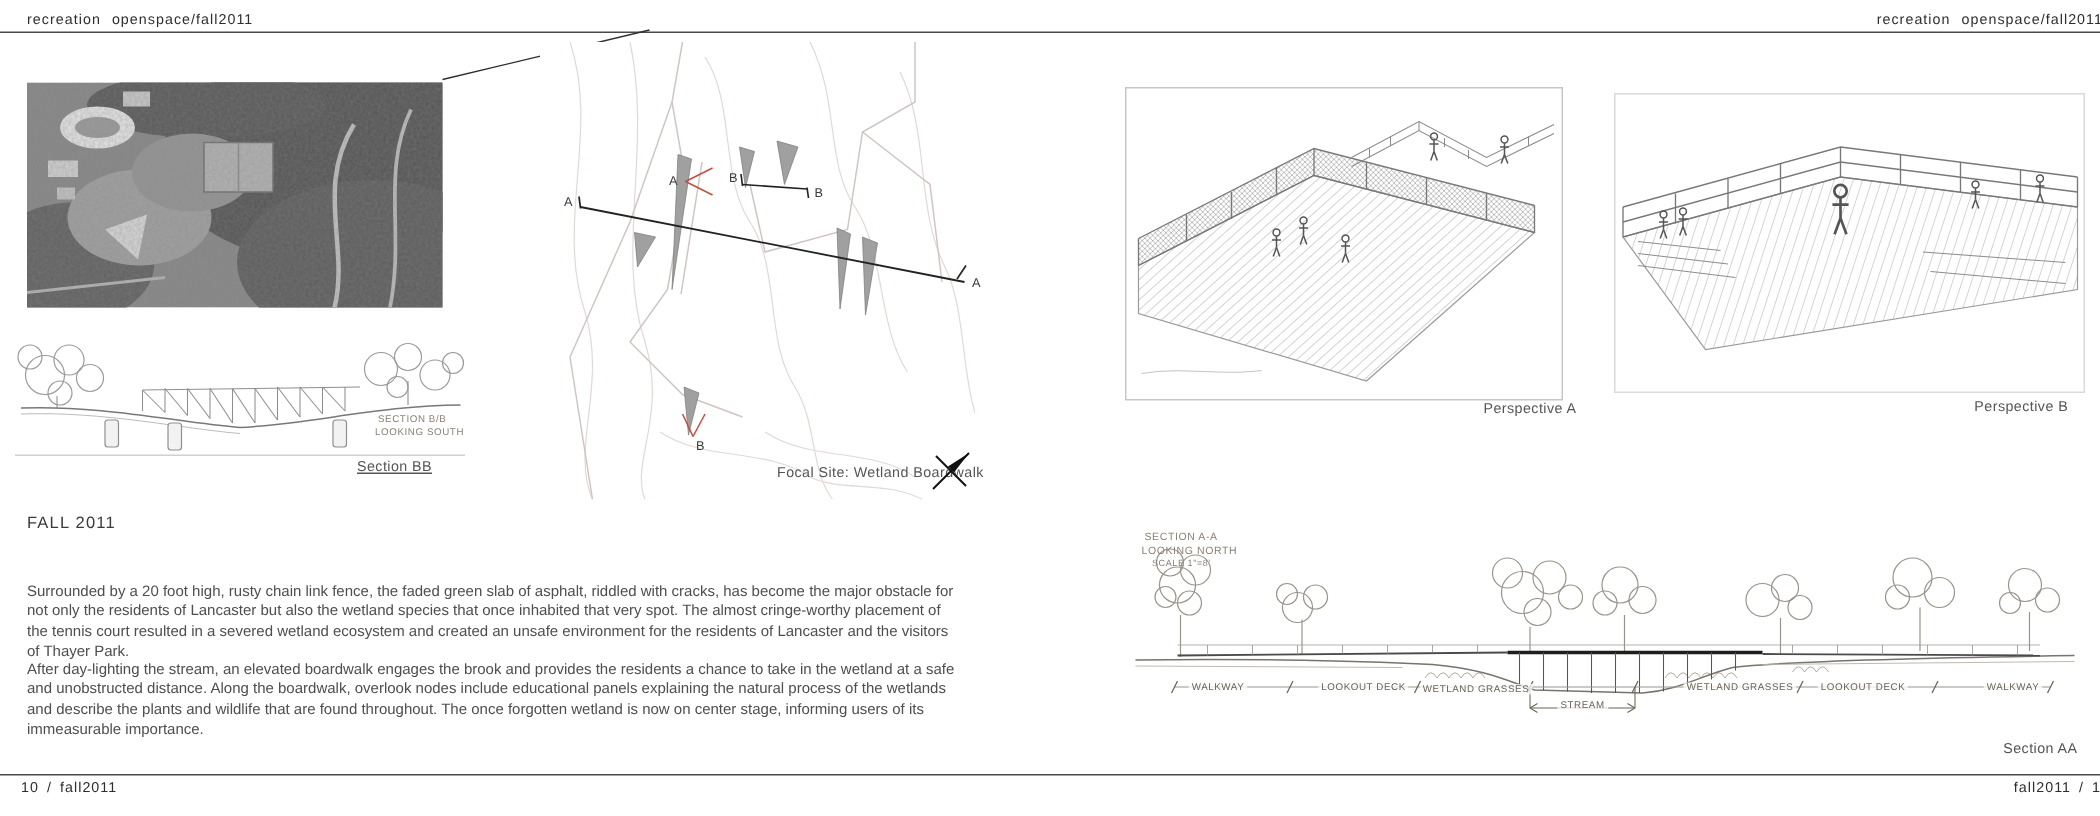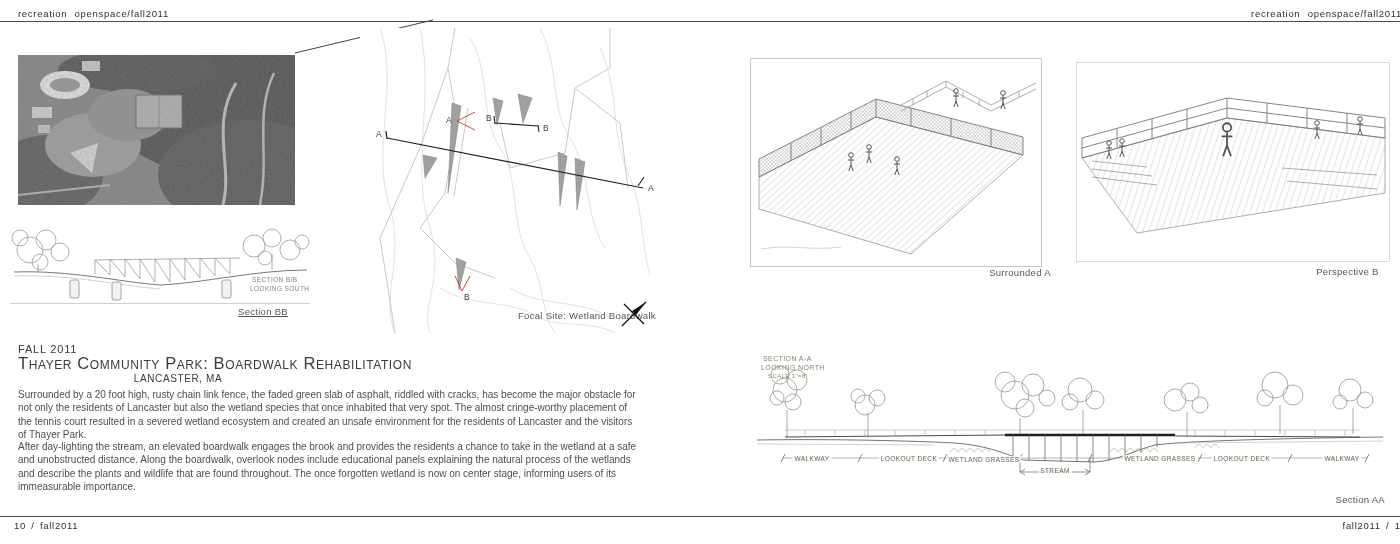--- a/index.html
+++ b/index.html
@@ -239,7 +239,7 @@
       <path d="M10,190 C40,185 60,192 90,188" stroke="#c3c3c3" stroke-width="0.7" fill="none"></path>
     </svg>
   </div>
-  <div class="caption" style="left:960px;top:267px;width:120px;text-align:center;">Surrounded A</div>
+  <div class="caption" style="left:960px;top:267px;width:120px;text-align:center;">Perspective A</div>
 
   <div class="figbox" style="left:1076px;top:62px;width:312px;height:198px;border:1px solid #dadada;">
     <svg width="312" height="198" viewBox="0 0 312 198">

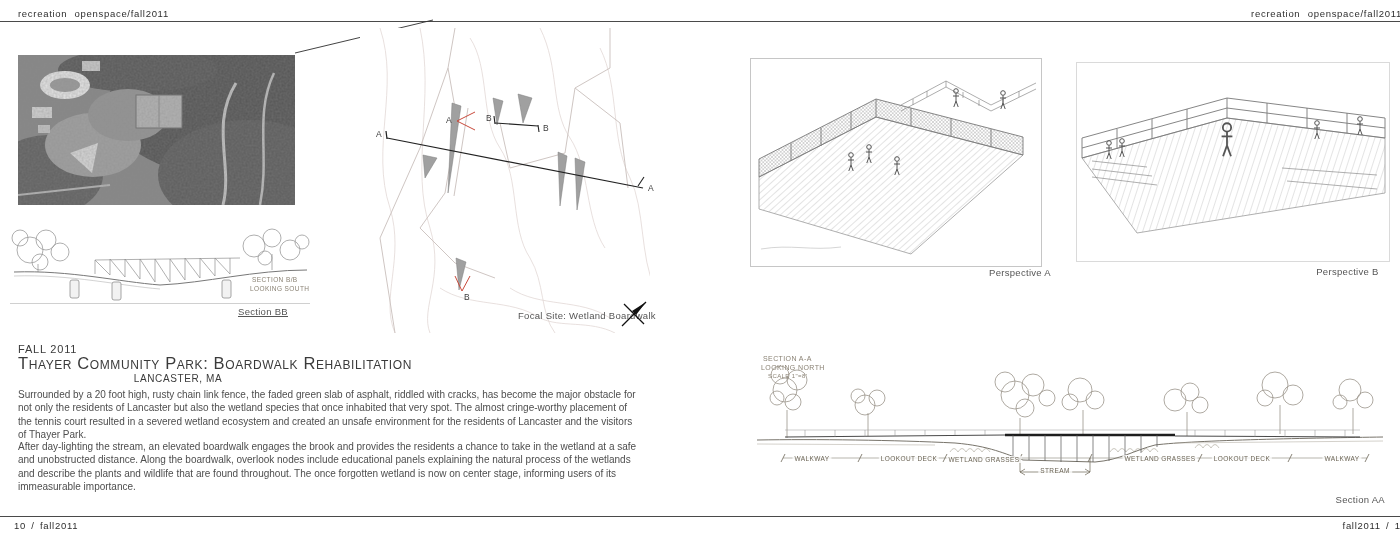--- a/index.html
+++ b/index.html
@@ -180,7 +180,6 @@
   </svg>
 
   <div class="season">FALL 2011</div>
-  <div class="projtitle">Thayer Community Park: Boardwalk Rehabilitation</div>
   <div class="location">LANCASTER, MA</div>
 
   <p class="para" style="top:388px;margin:0;">Surrounded by a 20 foot high, rusty chain link fence, the faded green slab of asphalt, riddled with cracks, has become the major obstacle for not only the residents of Lancaster but also the wetland species that once inhabited that very spot. The almost cringe-worthy placement of the tennis court resulted in a severed wetland ecosystem and created an unsafe environment for the residents of Lancaster and the visitors of Thayer Park.</p>

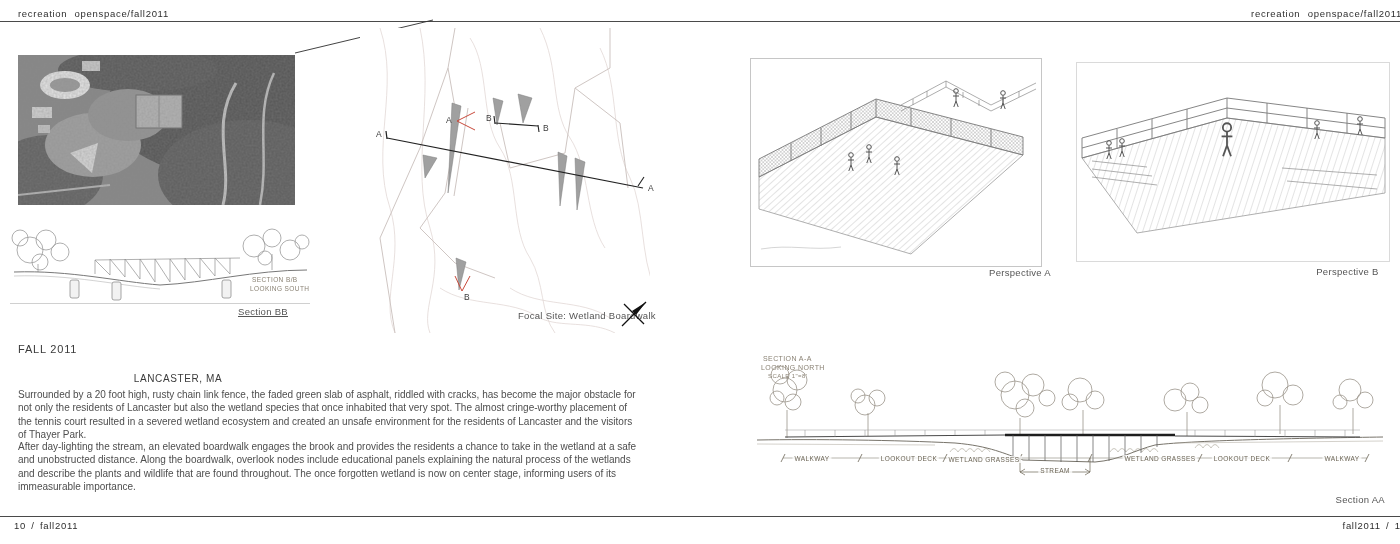--- a/index.html
+++ b/index.html
@@ -180,7 +180,6 @@
   </svg>
 
   <div class="season">FALL 2011</div>
-  <div class="location">LANCASTER, MA</div>
 
   <p class="para" style="top:388px;margin:0;">Surrounded by a 20 foot high, rusty chain link fence, the faded green slab of asphalt, riddled with cracks, has become the major obstacle for not only the residents of Lancaster but also the wetland species that once inhabited that very spot. The almost cringe-worthy placement of the tennis court resulted in a severed wetland ecosystem and created an unsafe environment for the residents of Lancaster and the visitors of Thayer Park.</p>
   <p class="para" style="top:440px;margin:0;">After day-lighting the stream, an elevated boardwalk engages the brook and provides the residents a chance to take in the wetland at a safe and unobstructed distance. Along the boardwalk, overlook nodes include educational panels explaining the natural process of the wetlands and describe the plants and wildlife that are found throughout. The once forgotten wetland is now on center stage, informing users of its immeasurable importance.</p>

